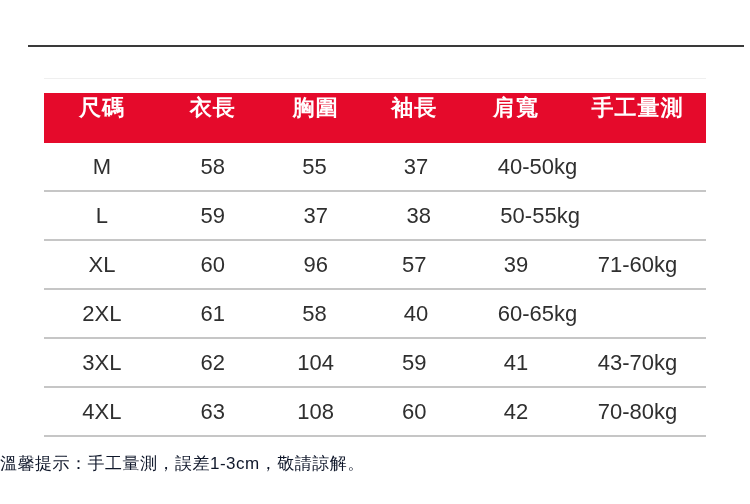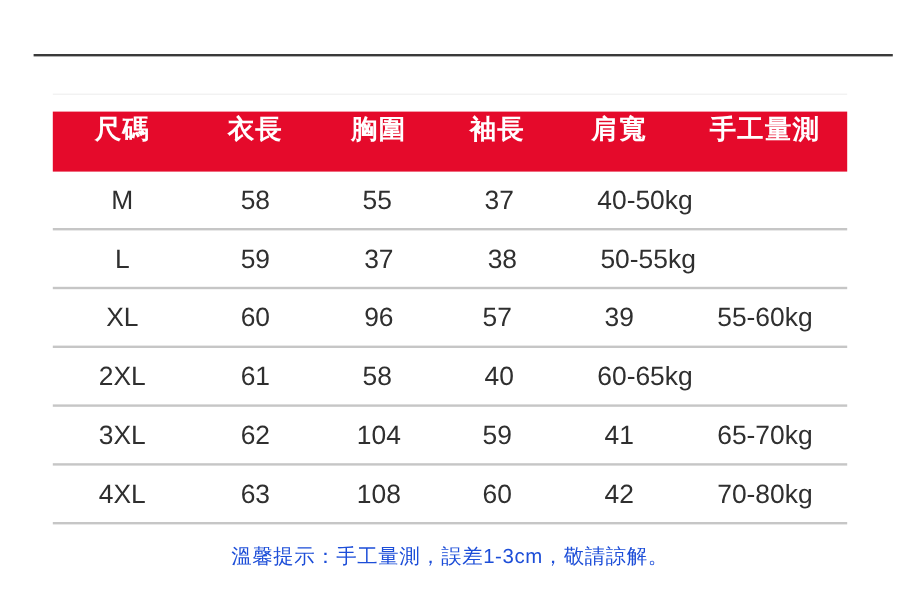--- a/index.html
+++ b/index.html
@@ -87,7 +87,7 @@
         <div class="cell c2">96</div>
         <div class="cell c3">57</div>
         <div class="cell c4">39</div>
-        <div class="cell c5">55-60kg</div>
+        <div class="cell c5">71-60kg</div>
       </div>
       <div class="row">
         <div class="cell c0">2XL</div>

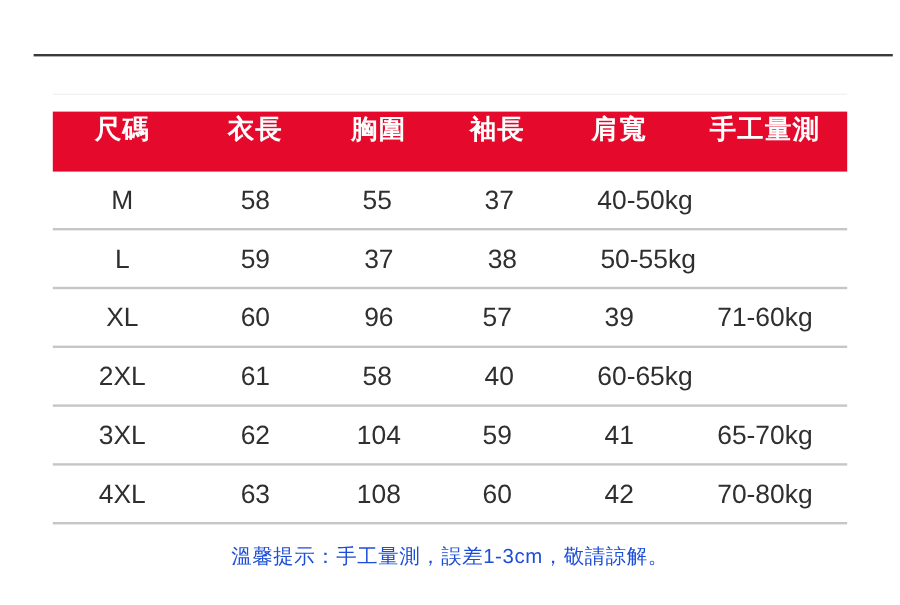--- a/index.html
+++ b/index.html
@@ -102,7 +102,7 @@
         <div class="cell c2">104</div>
         <div class="cell c3">59</div>
         <div class="cell c4">41</div>
-        <div class="cell c5">65-70kg</div>
+        <div class="cell c5">43-70kg</div>
       </div>
       <div class="row">
         <div class="cell c0">4XL</div>

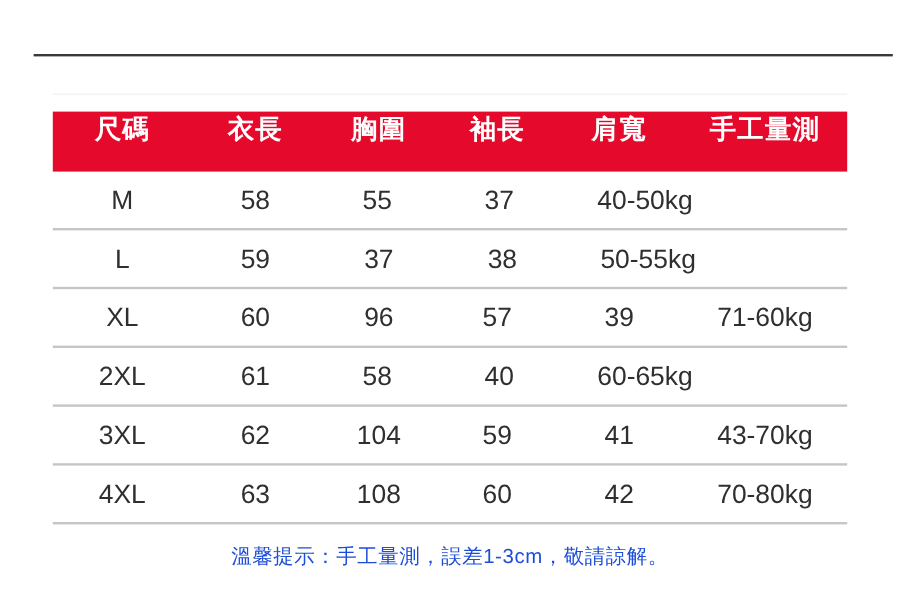--- a/index.html
+++ b/index.html
@@ -46,8 +46,8 @@
   .c5{width:20.7%;}
   .footer-note{
     position:absolute;left:0;top:452px;width:750px;
-    text-align:center;
-    font-size:17px;color:#1d4ed8;
+    text-align:left;
+    font-size:17px;color:#0f172a;
     letter-spacing:0.5px;
   }
 </style>

